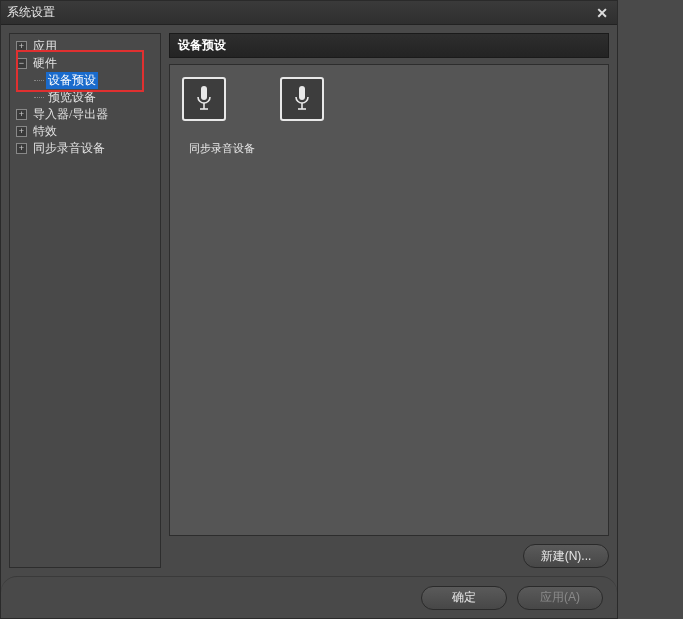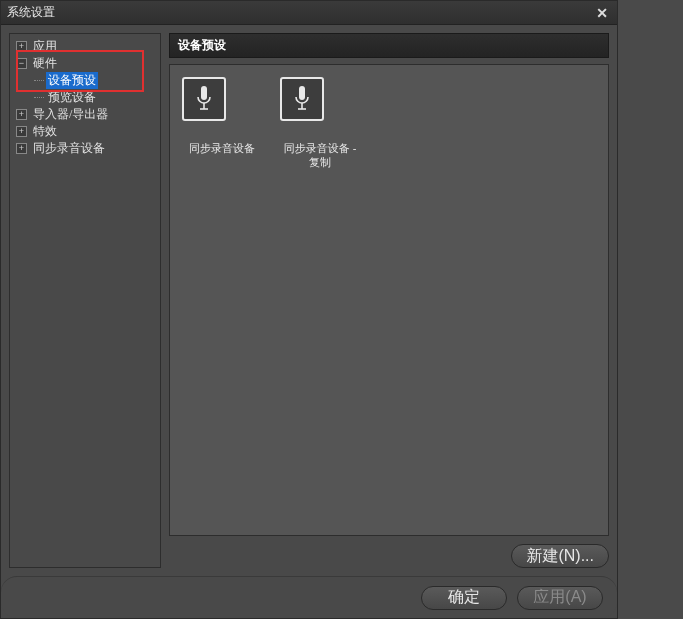--- a/index.html
+++ b/index.html
@@ -106,7 +106,6 @@
                 <line x1="6" y1="24" x2="14" y2="24" stroke="#e8e8e8" stroke-width="1.6"></line>
               </svg>
           </div>
-          <div class="preset-label">同步录音设备 - 复制</div>
         </div>
       </div>
 

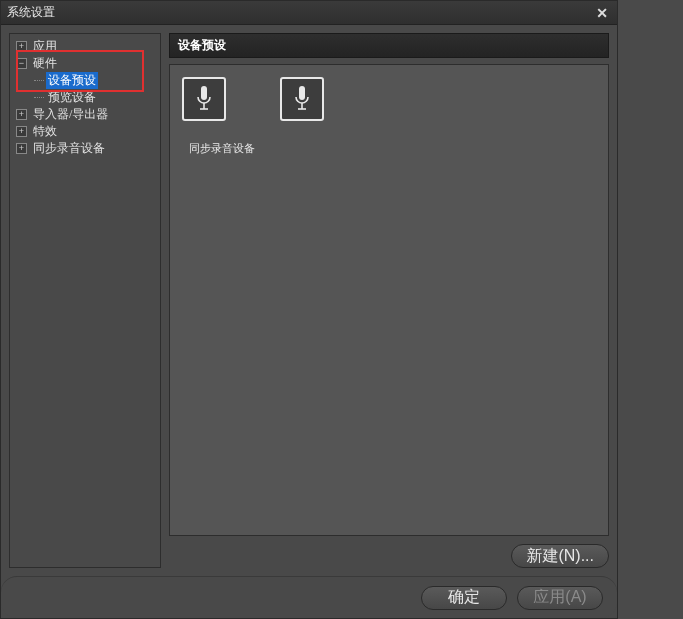--- a/index.html
+++ b/index.html
@@ -32,7 +32,7 @@
 .preset-label { color: #e8e8e8; font-size: 11px; text-align: center; line-height: 14px; word-break: break-all; }
 
 .button-row { display: flex; justify-content: flex-end; gap: 8px; padding: 2px 0 0 0; }
-.btn { min-width: 86px; height: 24px; background: linear-gradient(#5a5a5a,#474747); border: 1px solid #2a2a2a; border-radius: 12px; color: #e6e6e6; font-size: 16px; display: flex; align-items: center; justify-content: center; cursor: pointer; padding: 0 14px; }
+.btn { min-width: 86px; height: 24px; background: linear-gradient(#5a5a5a,#474747); border: 1px solid #2a2a2a; border-radius: 12px; color: #e6e6e6; font-size: 12px; display: flex; align-items: center; justify-content: center; cursor: pointer; padding: 0 14px; }
 .btn.disabled { color: #8a8a8a; cursor: default; }
 
 .footer { height: 42px; display: flex; align-items: center; justify-content: flex-end; gap: 10px; padding: 0 14px; background: #494949; border-top: 1px solid #3a3a3a; border-radius: 16px; }

